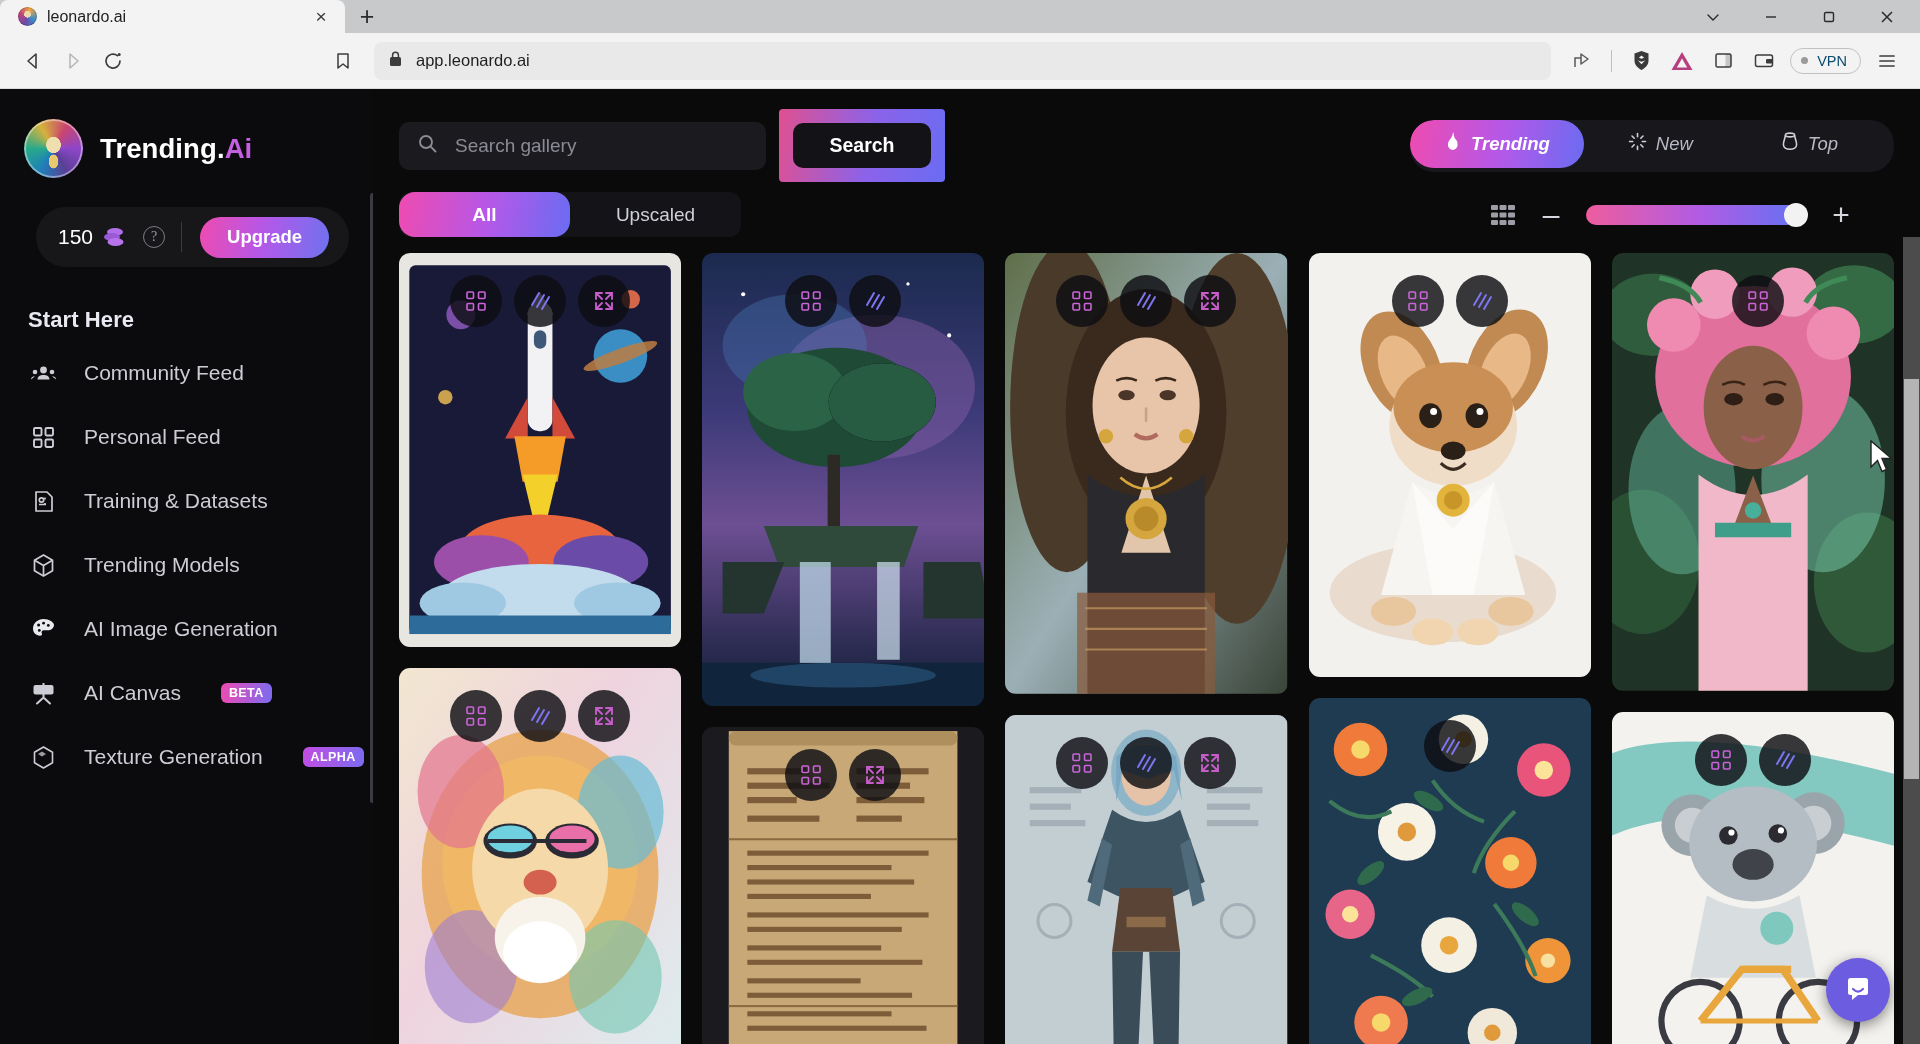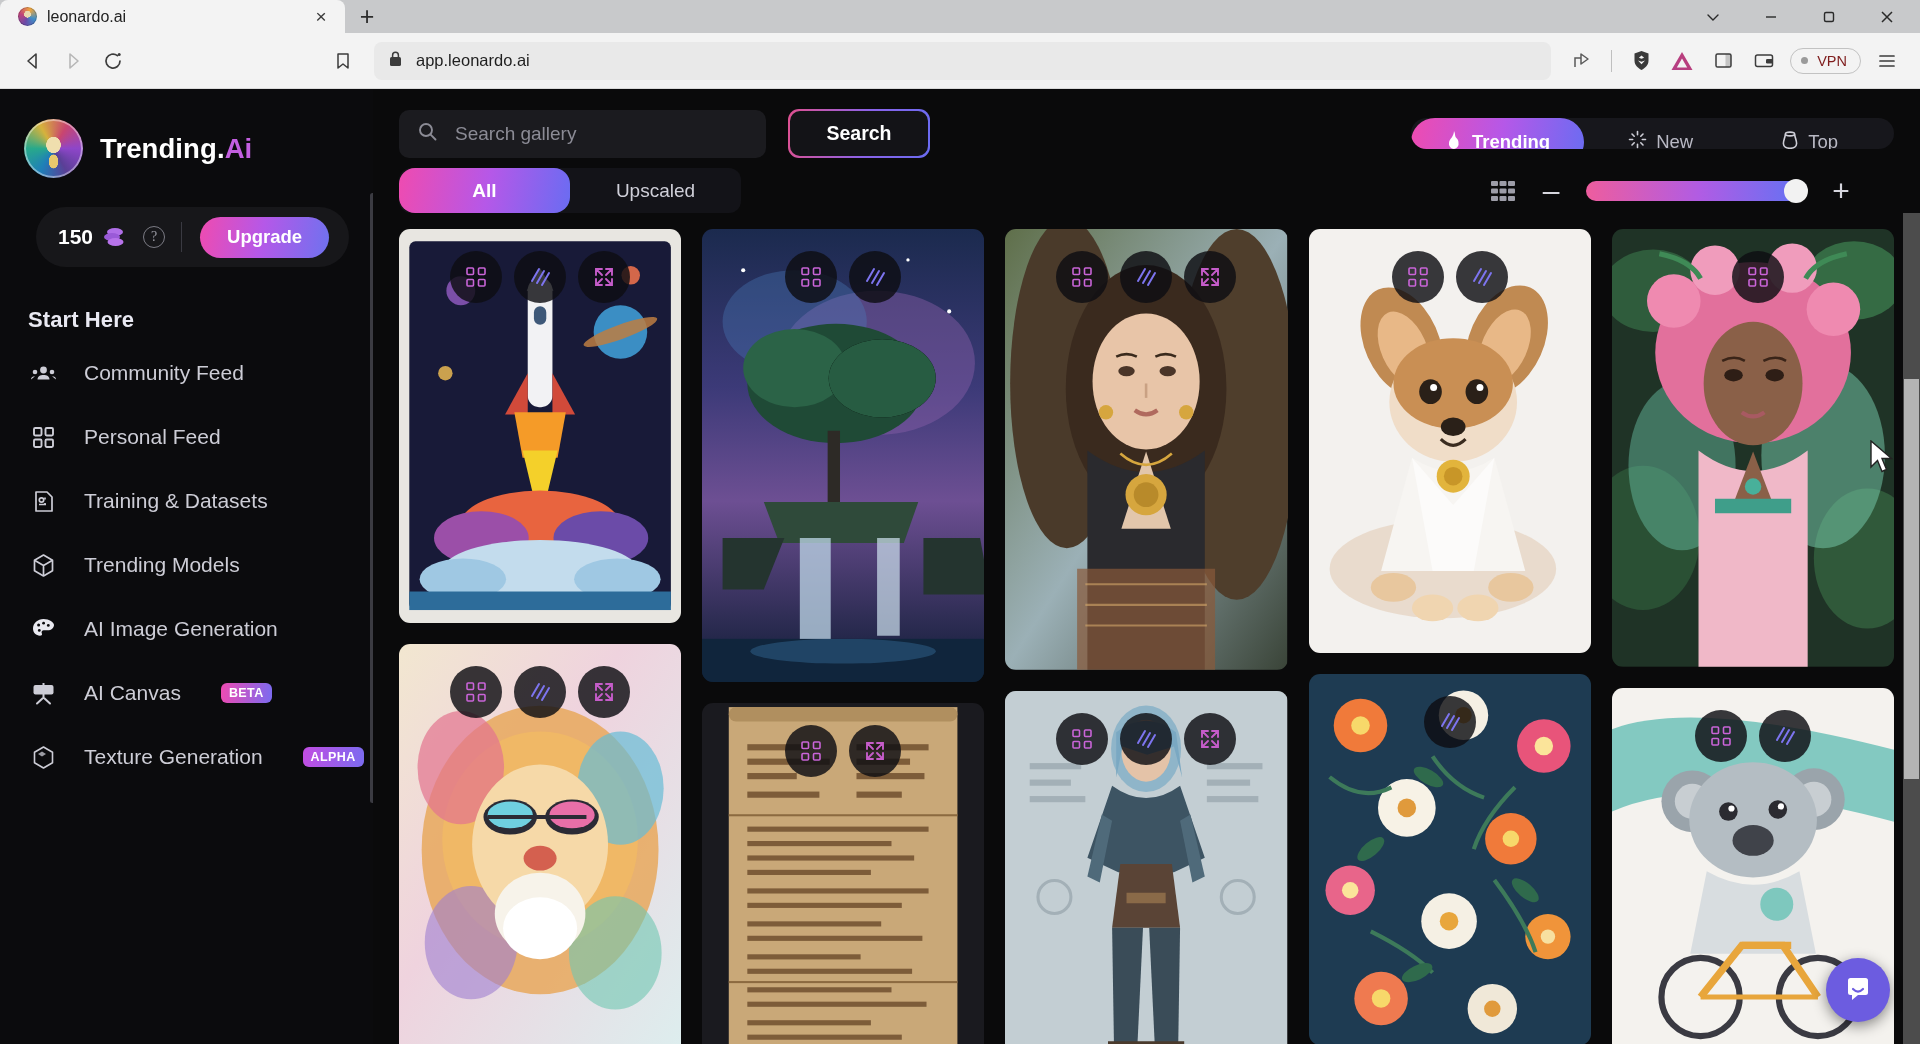--- a/index.html
+++ b/index.html
@@ -78,7 +78,7 @@
     display: flex; align-items: center; gap: 9px;
     border: 1px solid #c2c2c2; border-radius: 14px;
     padding: 4px 13px 4px 10px; font-size: 14.5px;
-    color: #7f1d1d; cursor: pointer; margin: 0 4px;
+    color: #0c4a6e; cursor: pointer; margin: 0 4px;
   }
   .vpn-dot { width: 7px; height: 7px; border-radius: 50%; background: #9a9a9a; }
 

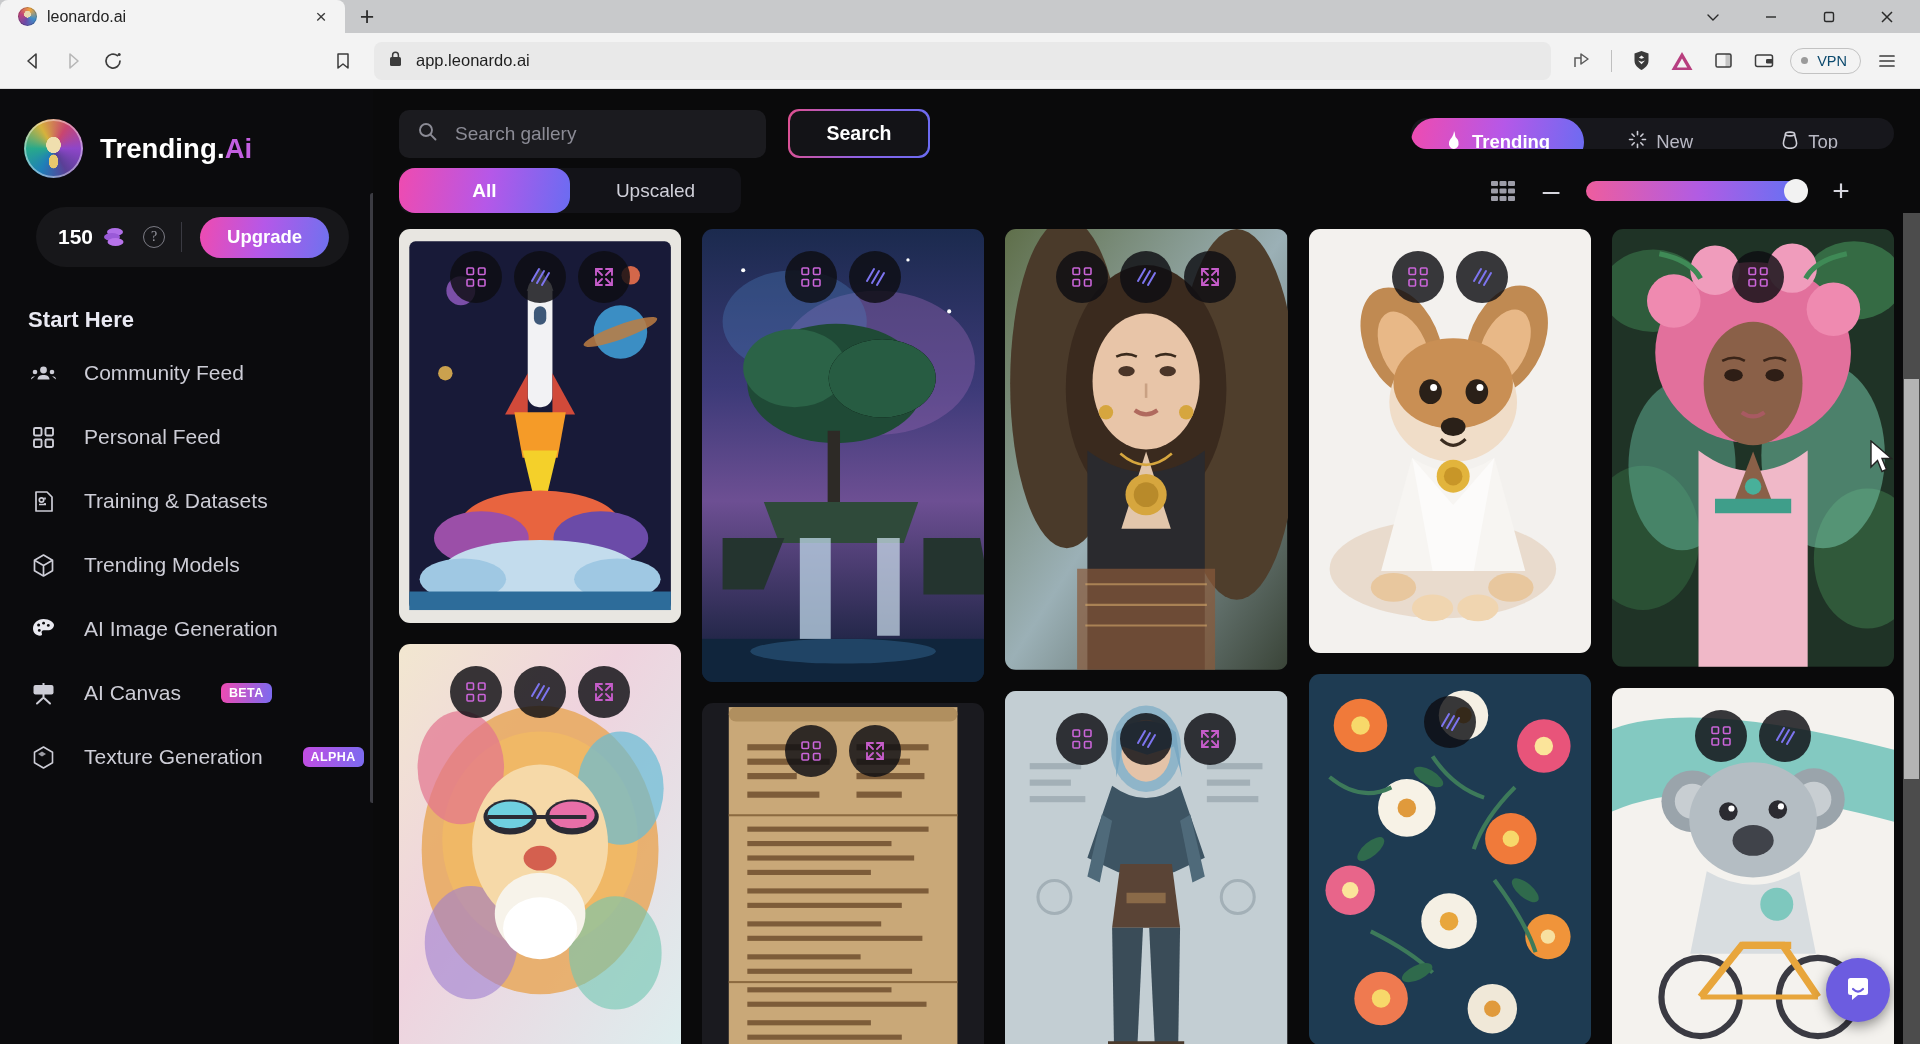--- a/index.html
+++ b/index.html
@@ -176,7 +176,7 @@
   }
   .searchbox input::placeholder { color: #8b8b95; }
   .search-btn-wrap {
-    margin-left: 22px; padding: 2px; border-radius: 11px;
+    margin-left: 13px; padding: 14px; border-radius: 4px;
     background: linear-gradient(100deg, #e0508f, #8b63ea 55%, #6a6cf2);
   }
   .search-btn-wrap button {

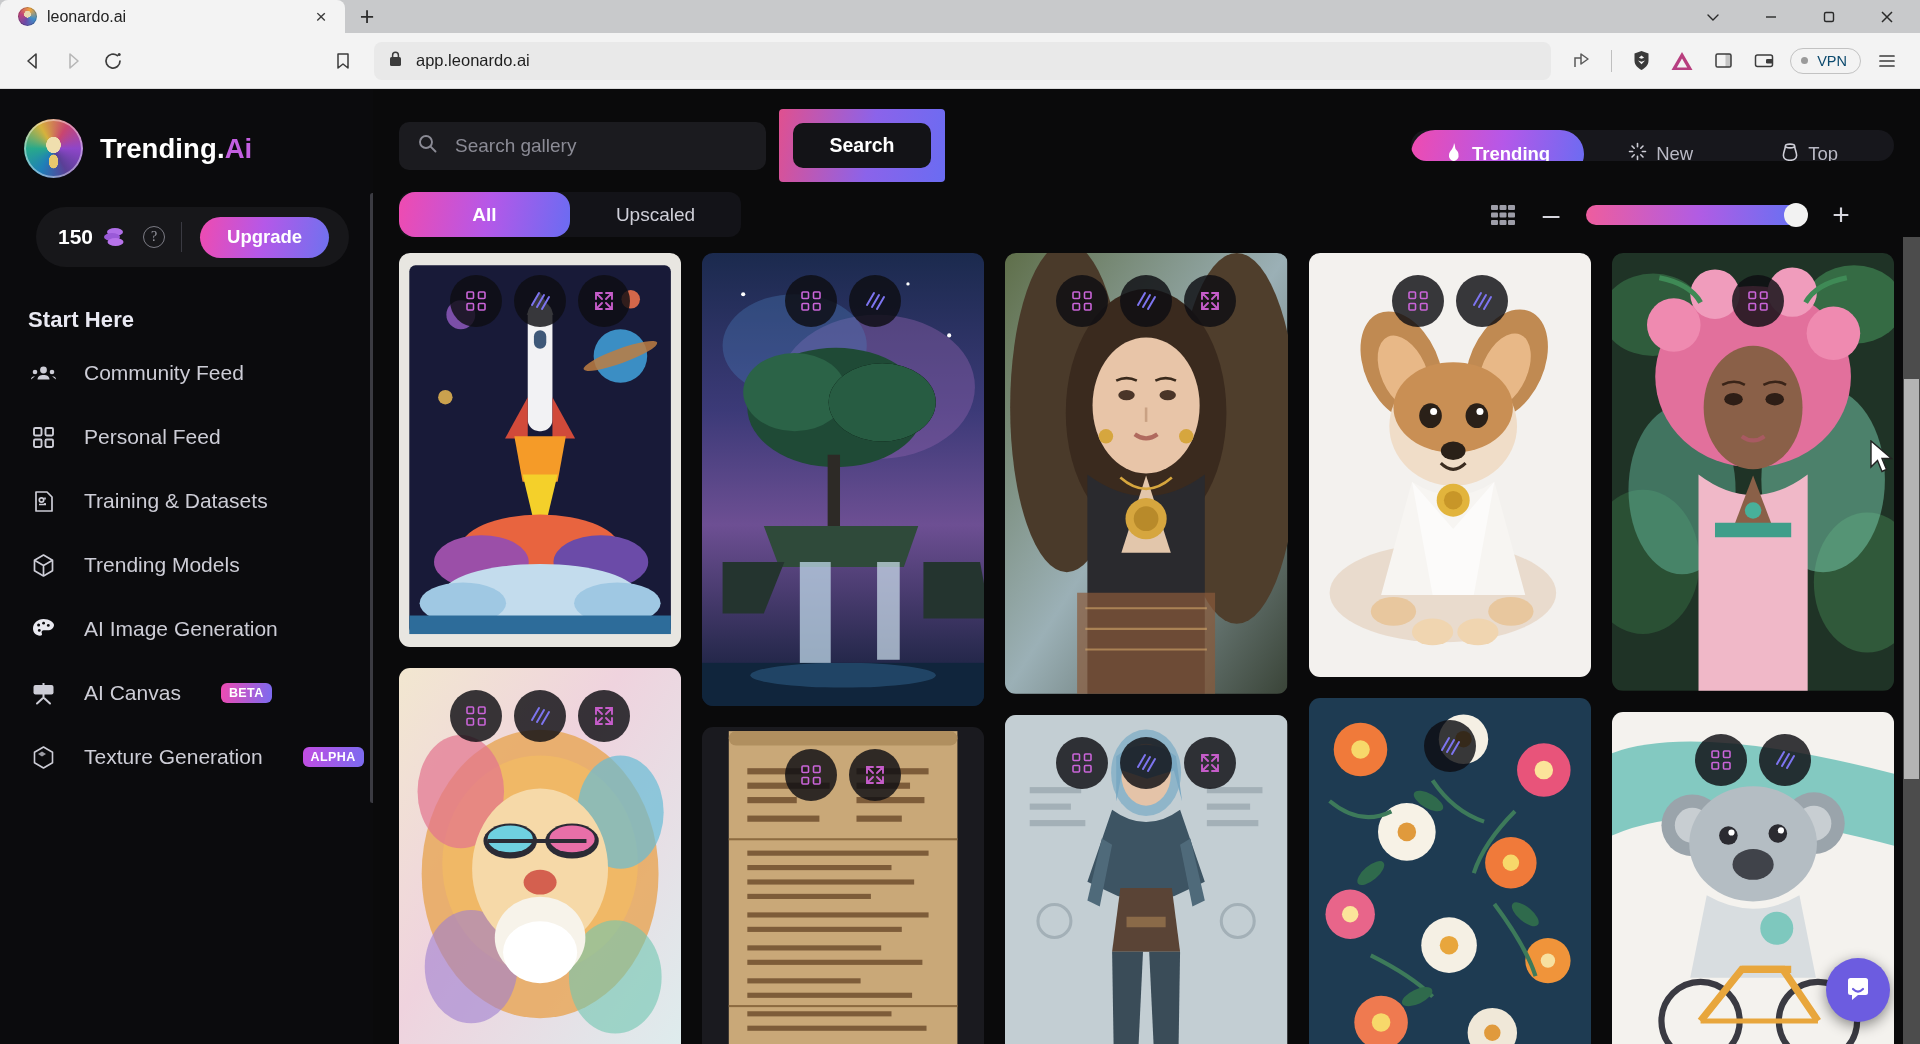--- a/index.html
+++ b/index.html
@@ -186,7 +186,7 @@
   }
   .segctl {
     margin-left: auto; display: flex; background: #17171c;
-    border-radius: 24px; height: 31px; padding: 0; overflow: hidden;
+    border-radius: 24px; height: 52px; padding: 0; overflow: hidden; font-style: italic;
   }
   .segctl .seg {
     display: flex; align-items: center; justify-content: center; gap: 9px;

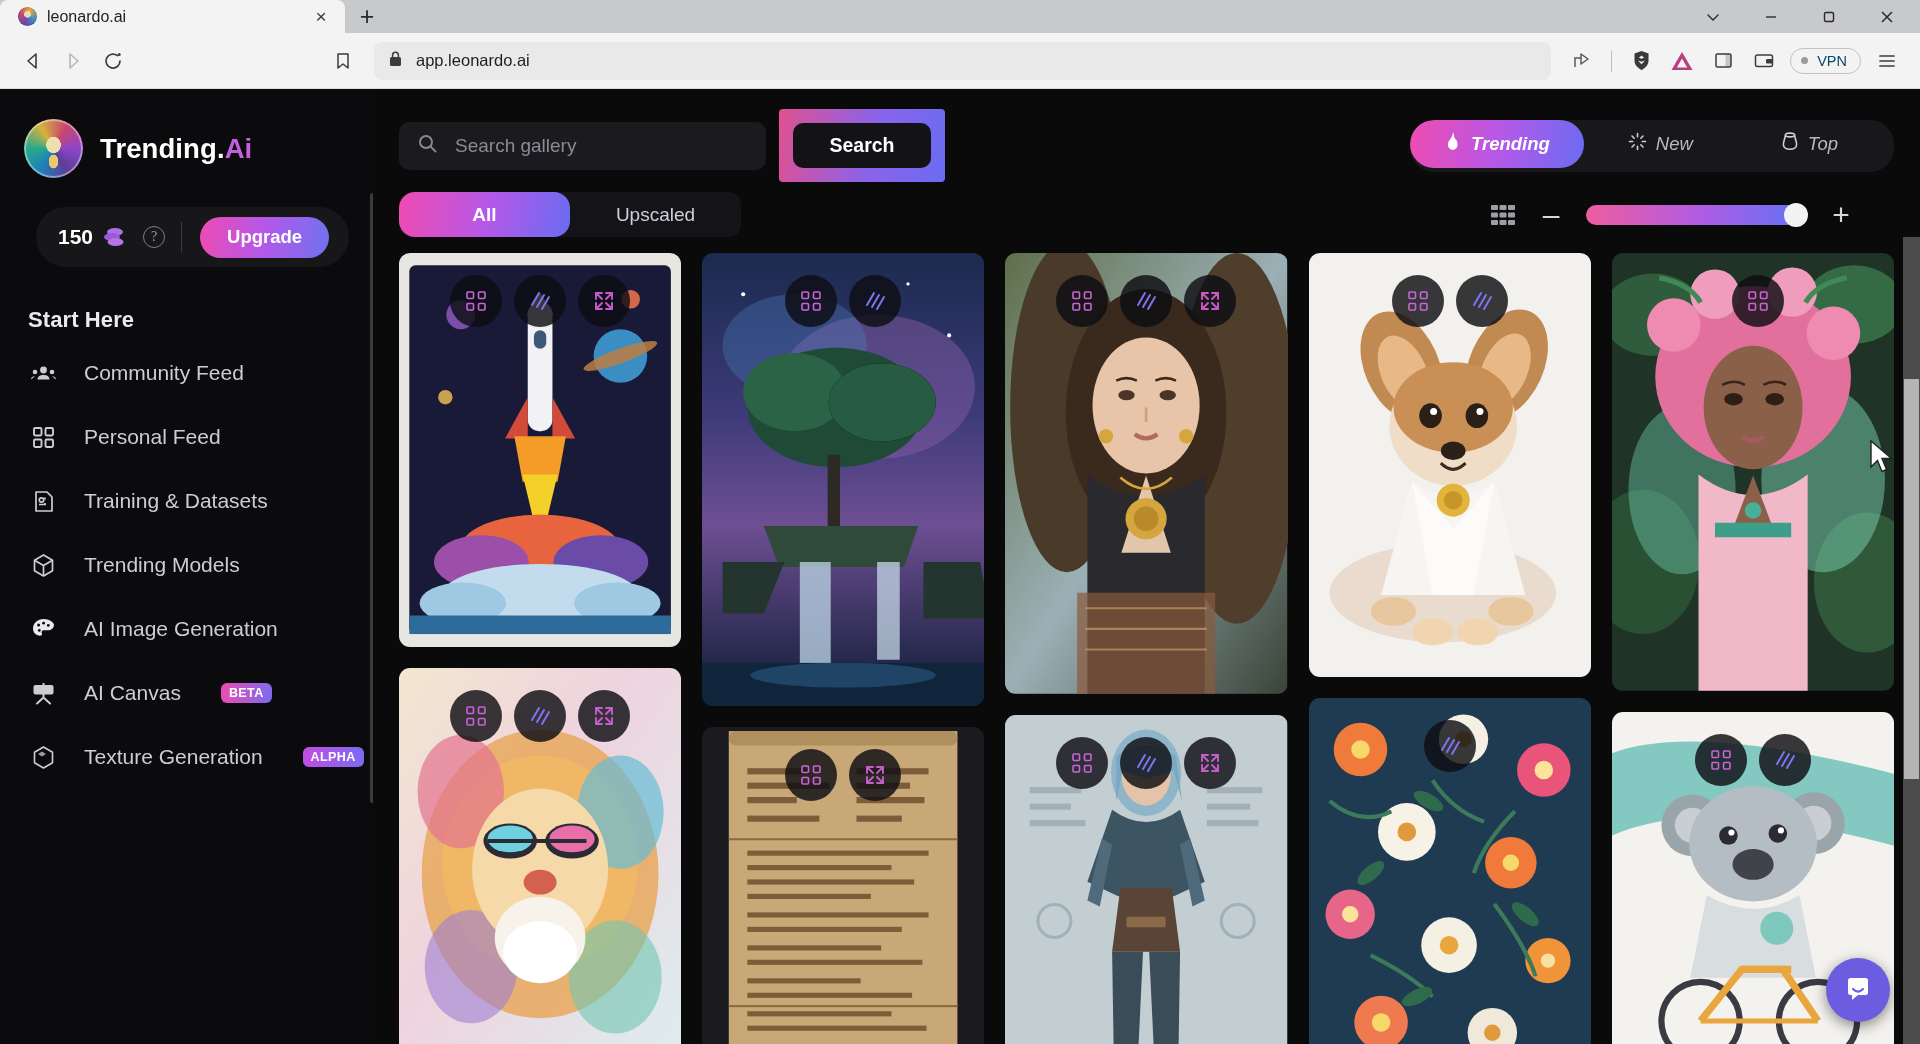--- a/index.html
+++ b/index.html
@@ -111,7 +111,7 @@
     background: #17171a; border-radius: 30px;
     display: flex; align-items: center; padding: 0 10px 0 22px;
   }
-  .token-count { font-size: 21px; font-weight: 700; color: #fff; }
+  .token-count { font-size: 21px; font-weight: 400; color: #fff; }
   .coin-icon { margin-left: 9px; display: flex; }
   .help-icon {
     margin-left: 14px; width: 22px; height: 22px; border-radius: 50%;

